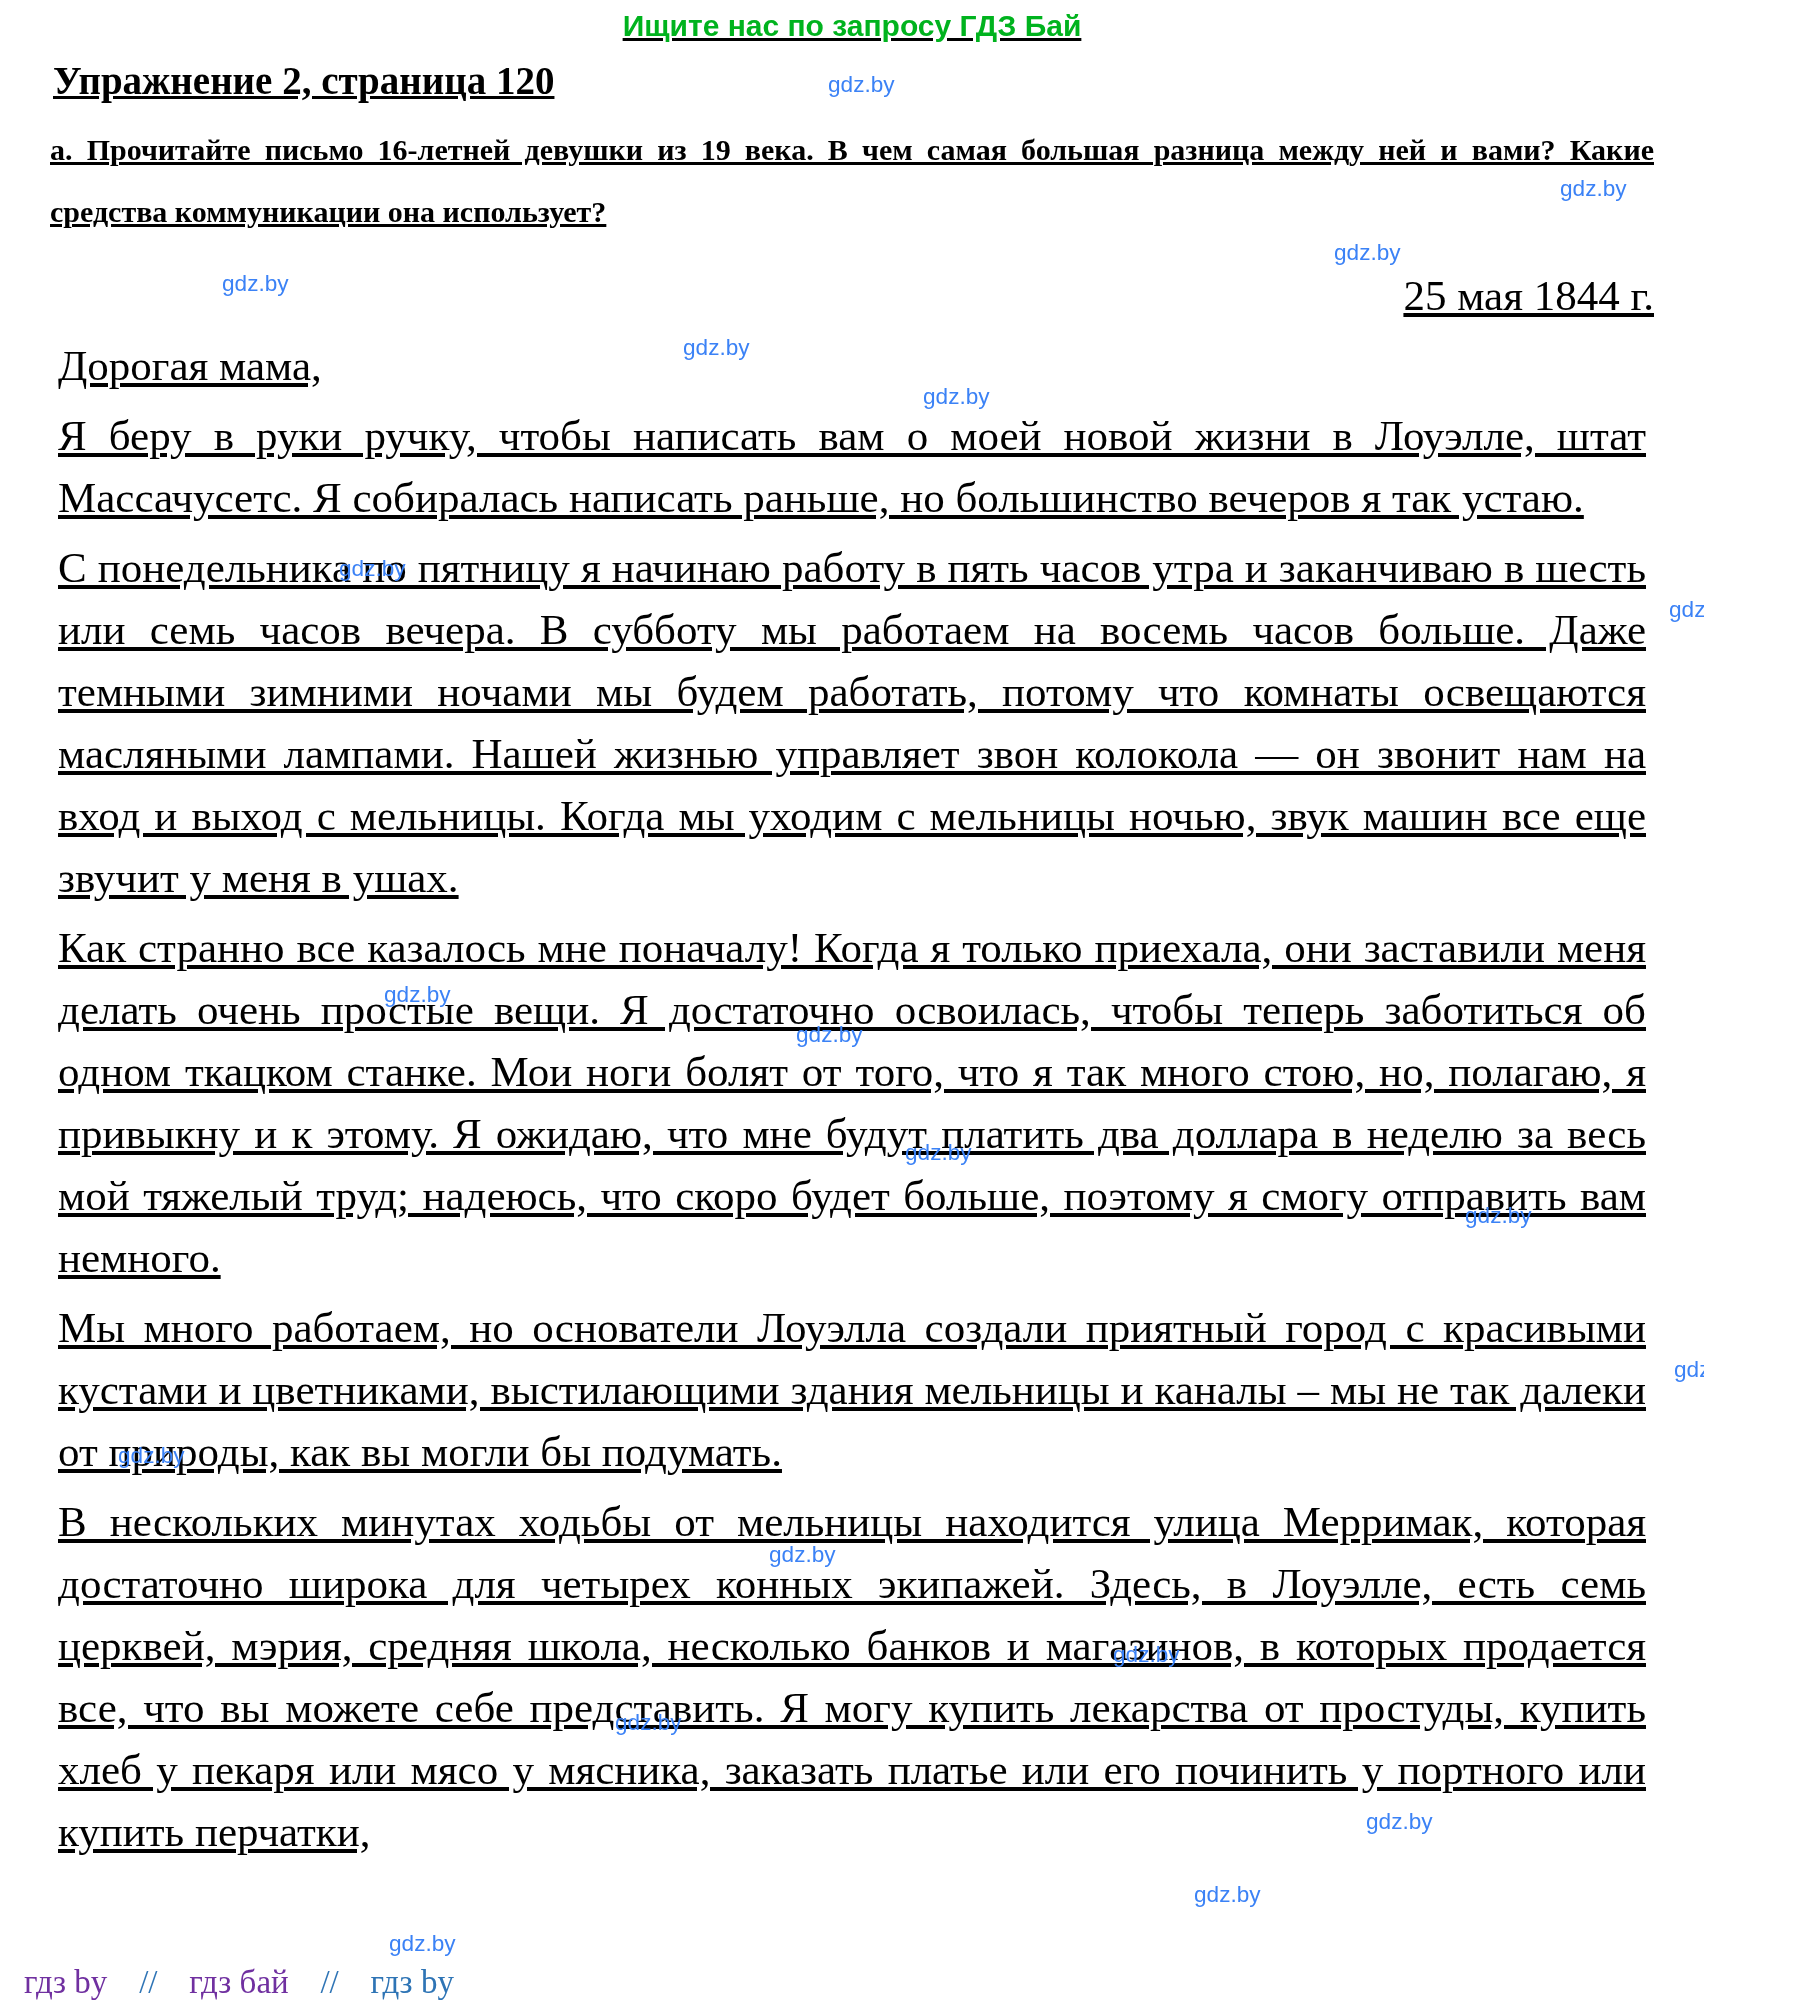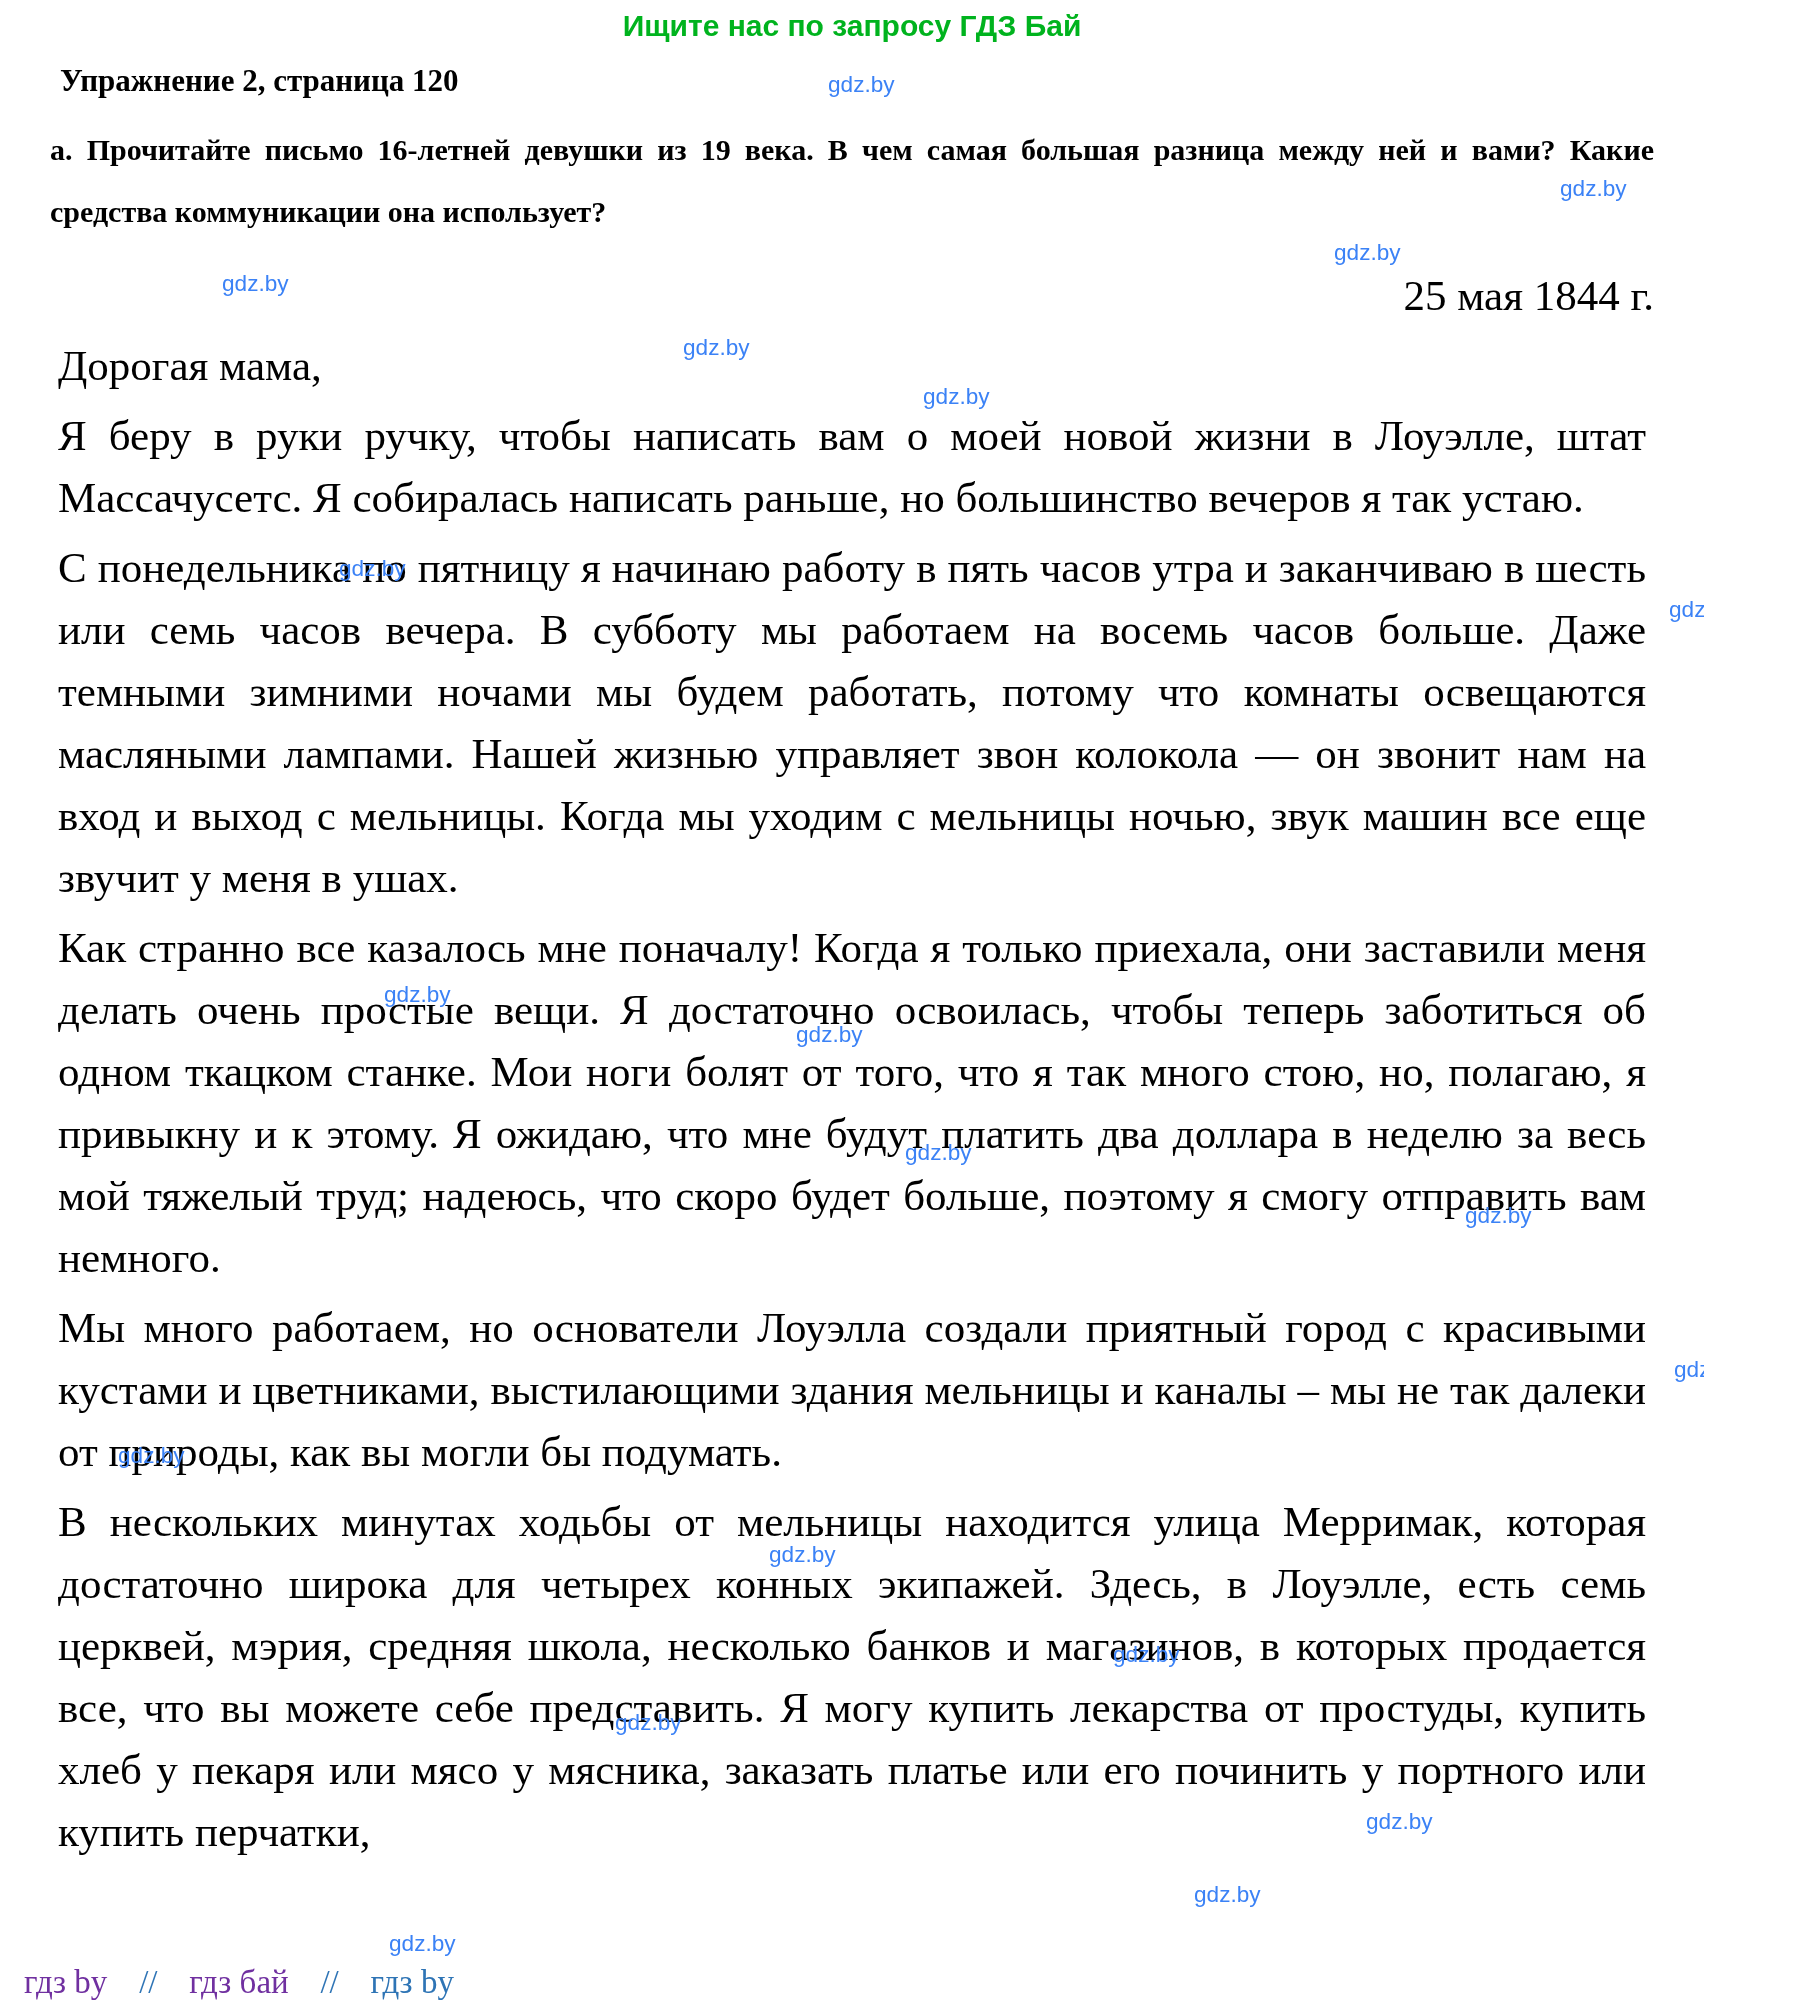--- a/index.html
+++ b/index.html
@@ -13,6 +13,7 @@
     overflow: hidden;
     font-family: "Liberation Serif", "DejaVu Serif", serif;
     color: #000000;
+    text-decoration: underline;
   }
   .top-note {
     text-align: center;

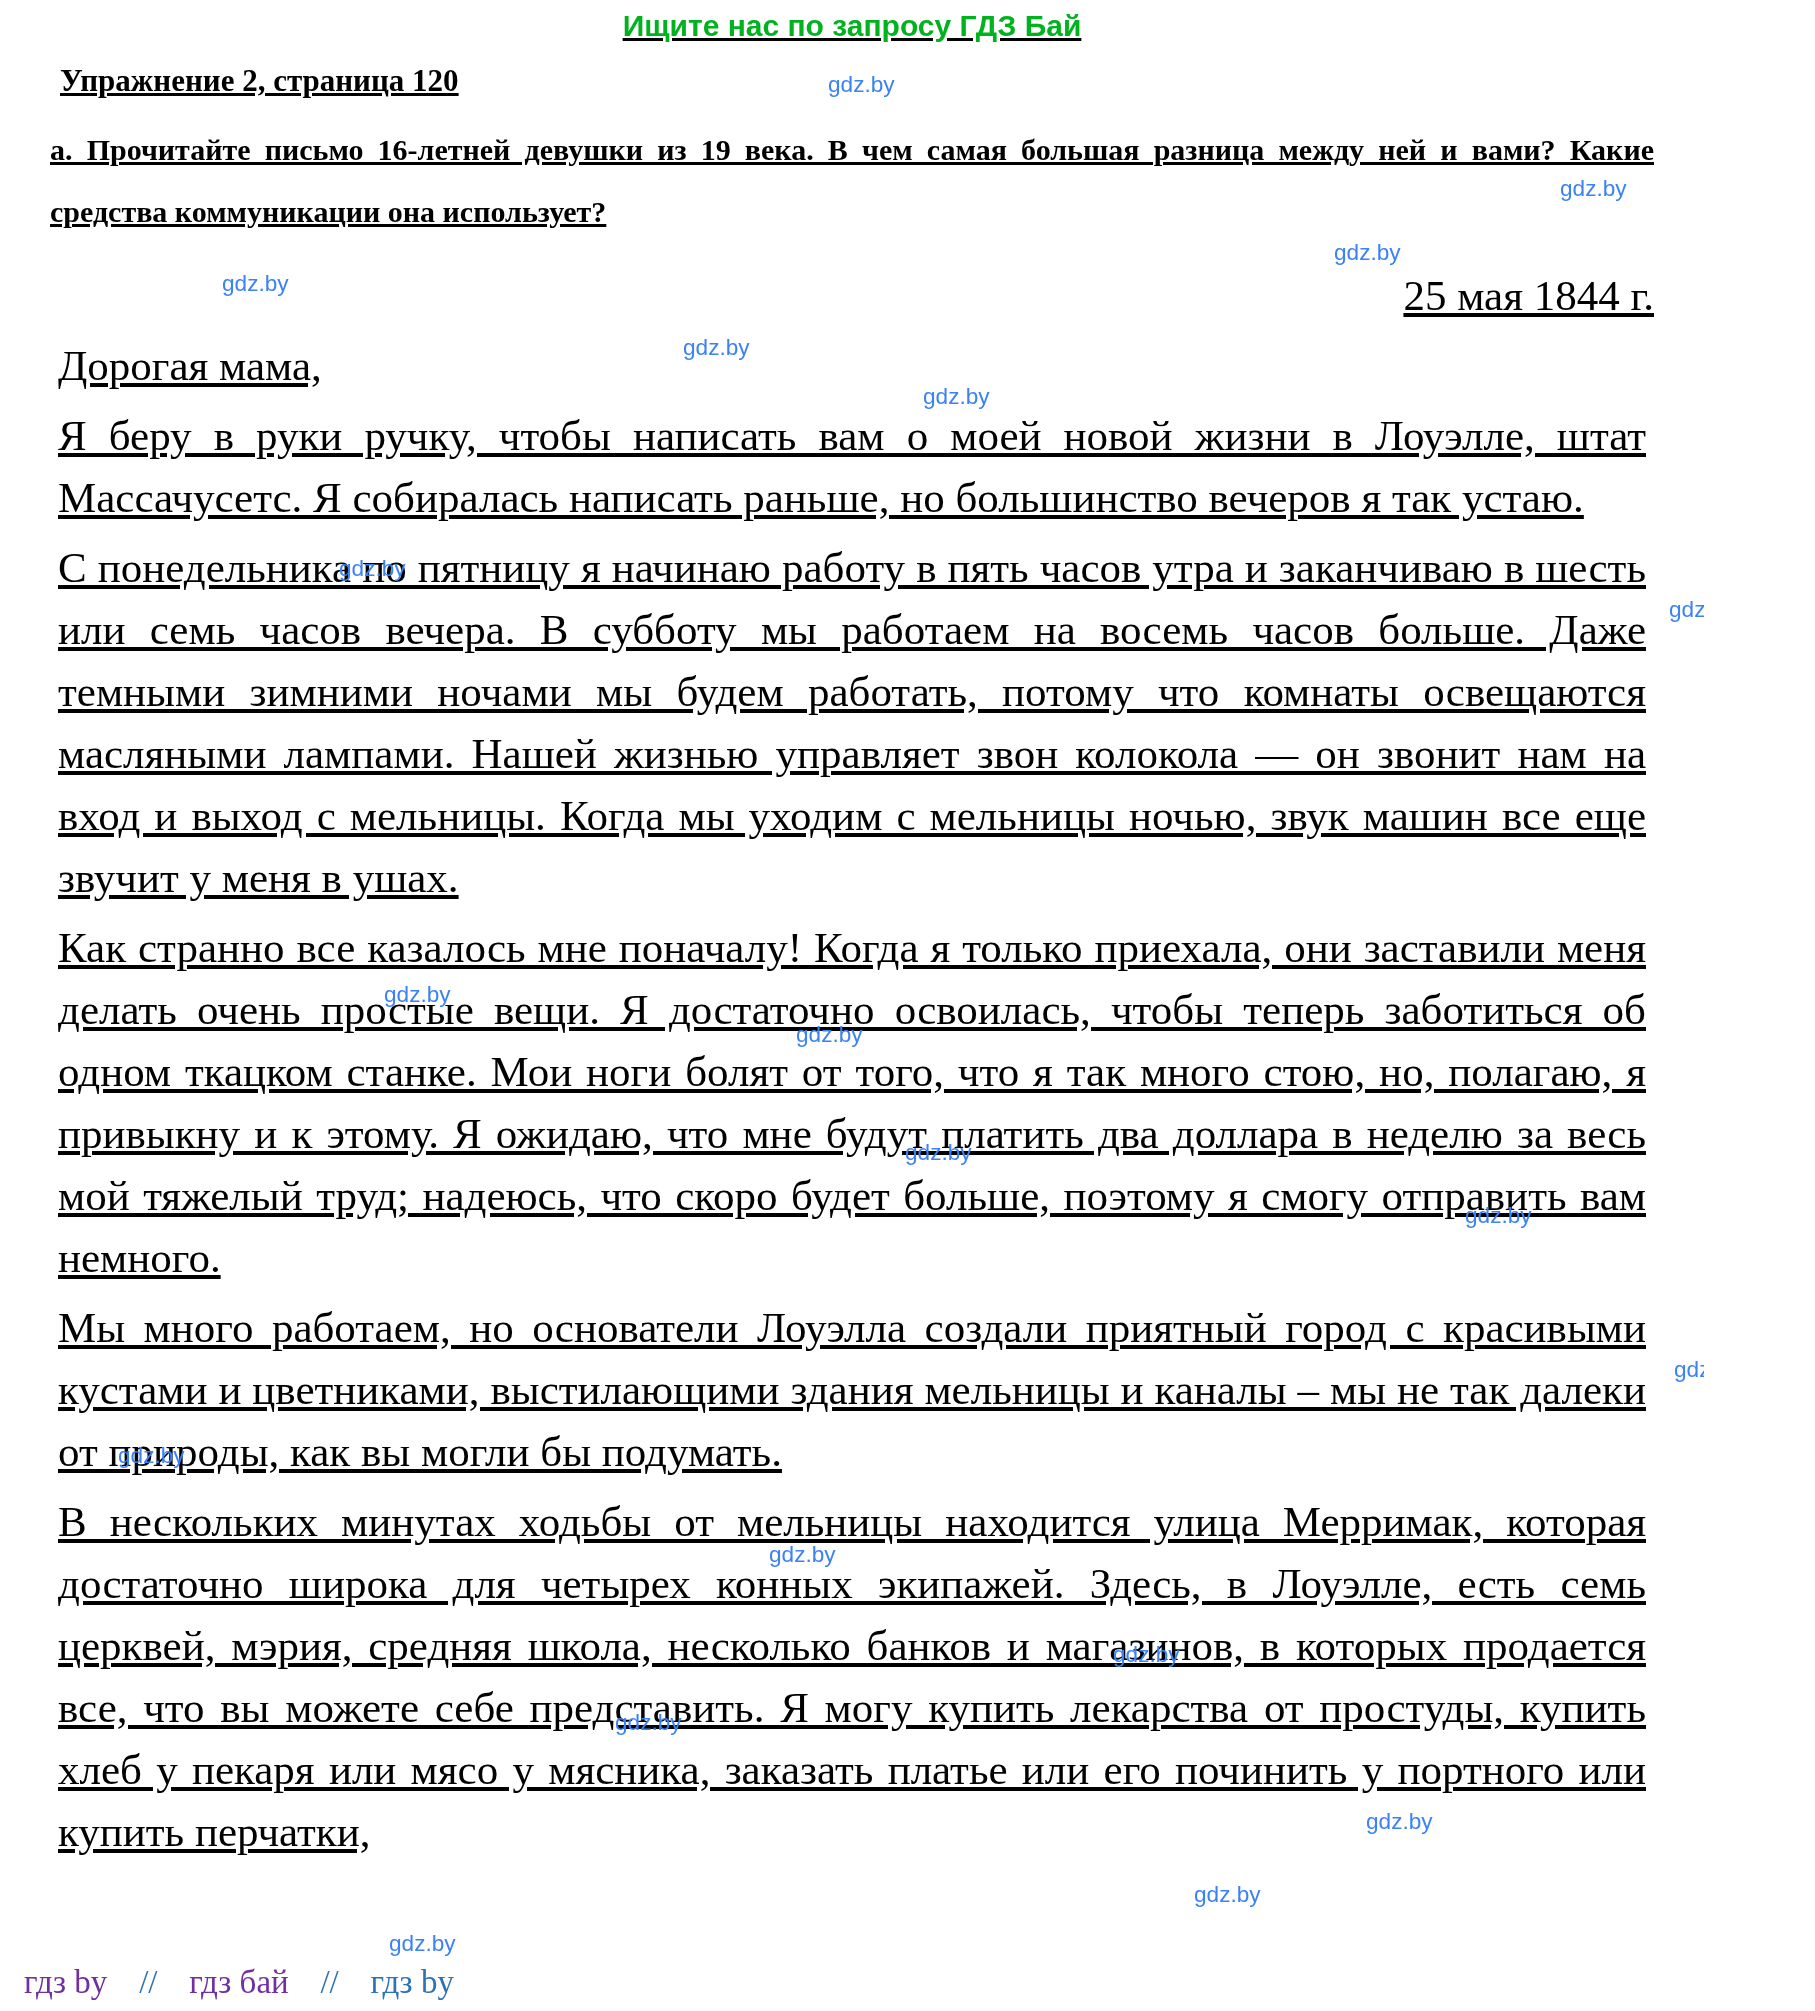--- a/index.html
+++ b/index.html
@@ -25,9 +25,9 @@
     line-height: 38px;
   }
   .title {
-    font-size: 31px;
+    font-size: 39px;
     font-weight: bold;
-    margin: 9px 0 0 10px;
+    margin: 9px 0 0 3px;
     line-height: 54px;
   }
   .task {

